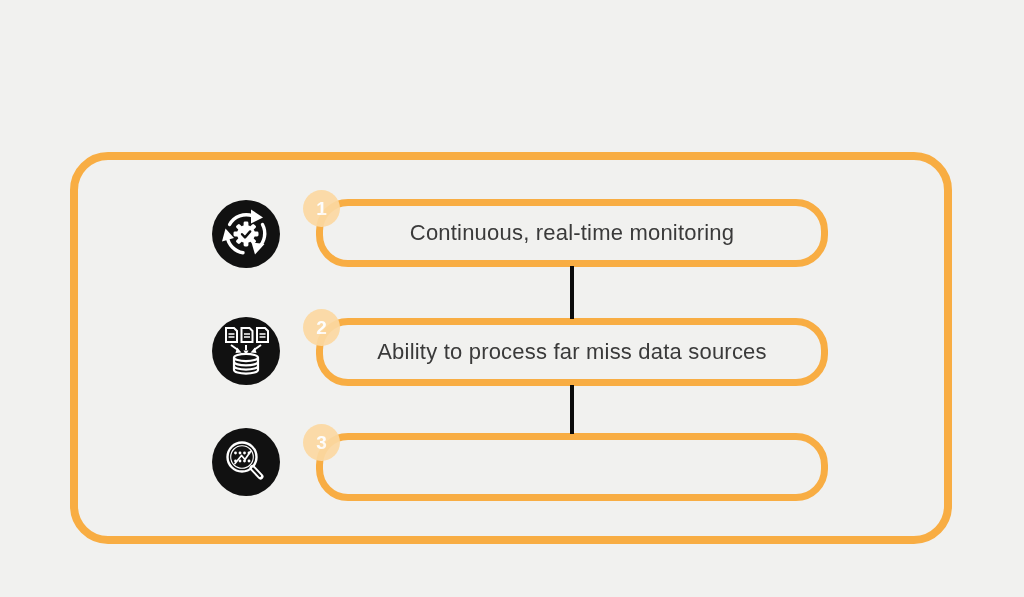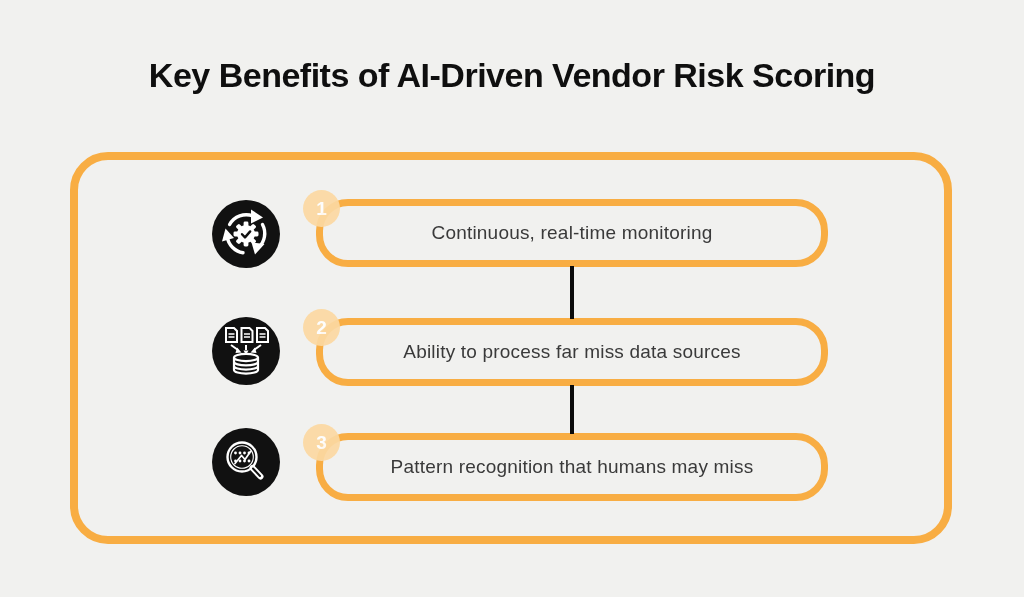--- a/index.html
+++ b/index.html
@@ -55,7 +55,6 @@
 
 <div class="canvas">
 
-  <h1 class="title">Key Benefits of AI-Driven Vendor Risk Scoring</h1>
 
   <div class="frame"></div>
 

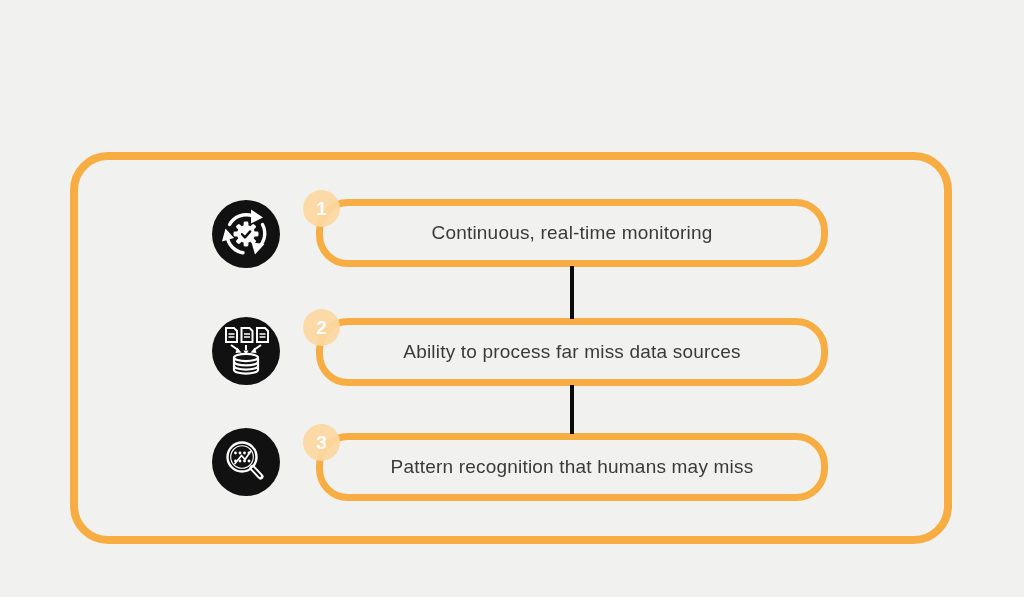--- a/index.html
+++ b/index.html
@@ -33,7 +33,7 @@
   }
   .p1{top:199px}.p2{top:318px}.p3{top:433px}
   .pill-label{
-    font-size:19px; color:var(--body_text,#3A3A3A); text-align:center;
+    font-size:22px; color:var(--body_text,#3A3A3A); text-align:center;
     letter-spacing:0.2px; line-height:1.22;
   }
   .p3 .pill-label{max-width:375px;}

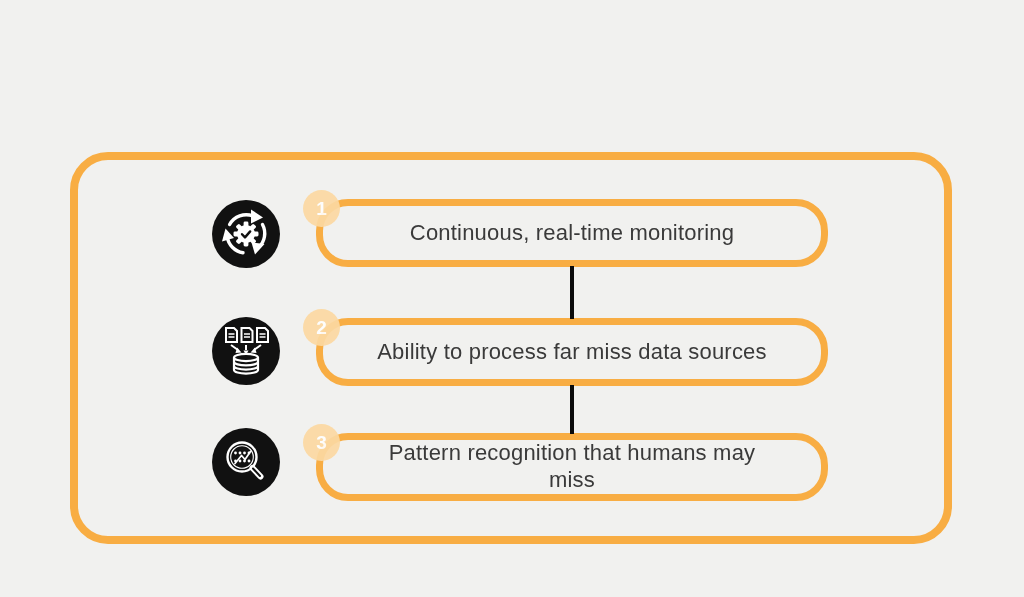--- a/index.html
+++ b/index.html
@@ -146,7 +146,6 @@
   </div>
   <div class="pill p3">
     <span class="badge">3</span>
-    <span class="pill-label">Pattern recognition that humans may miss</span>
   </div>
 
   <div class="connector c1"></div>

